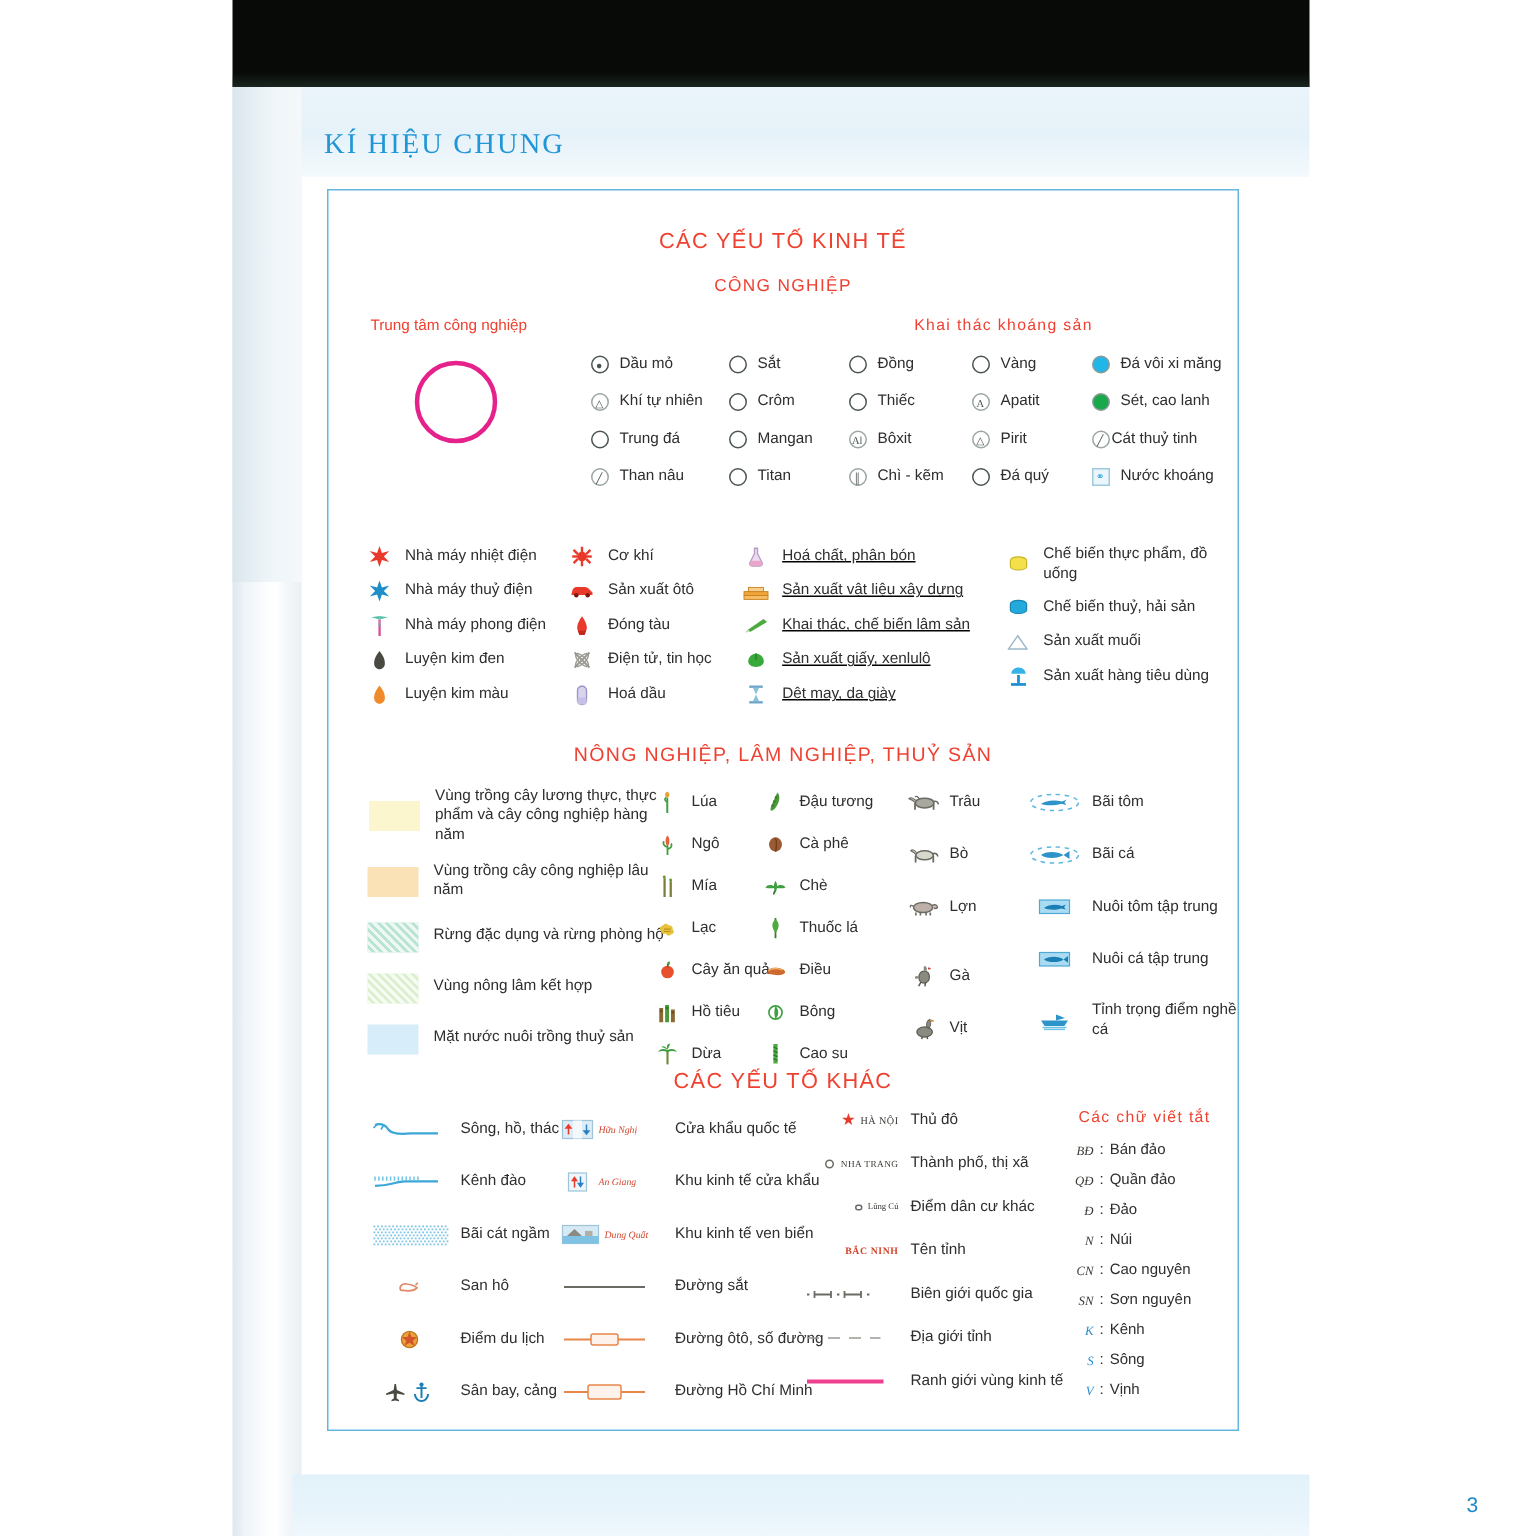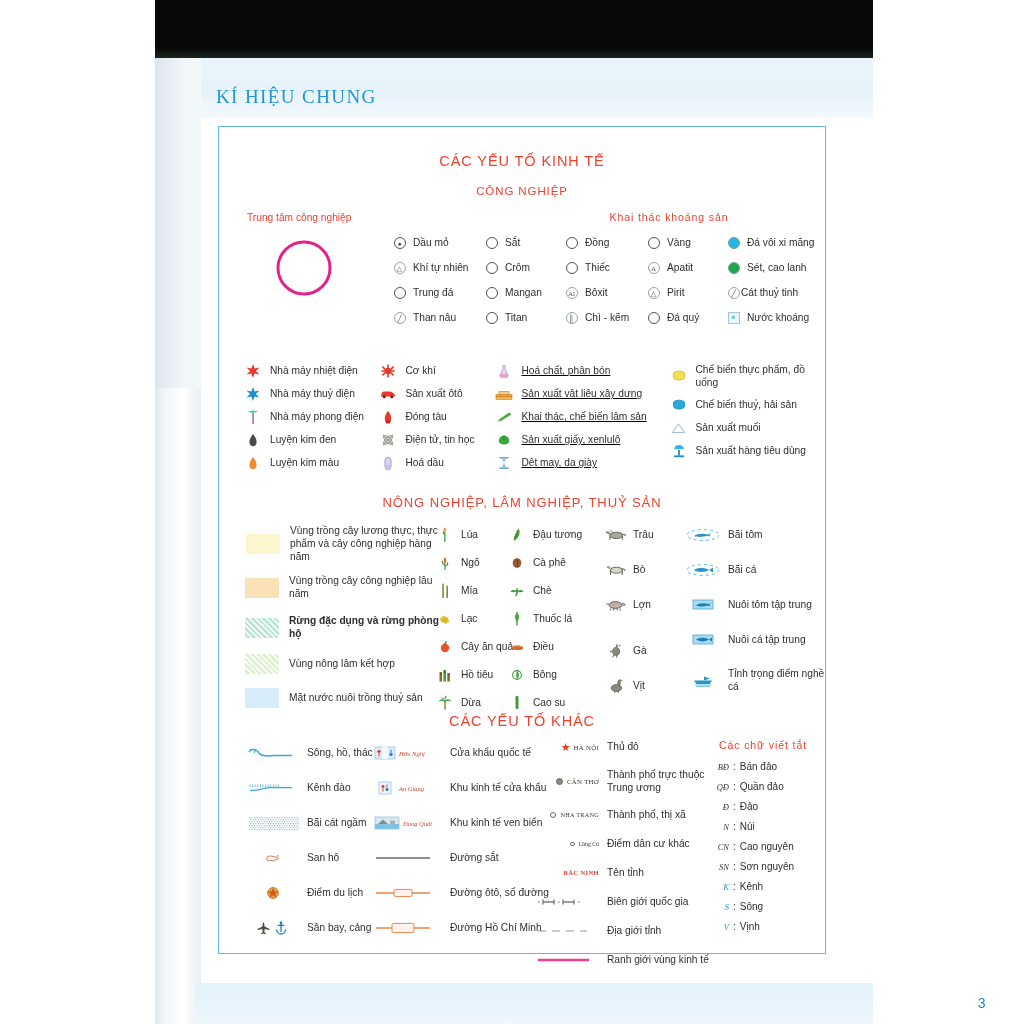--- a/index.html
+++ b/index.html
@@ -495,7 +495,7 @@
         </div>
         <div class="row" style="margin-bottom:14px;align-items:center;">
       <span class="sw" style="background:#b9e3d2;background-image:repeating-linear-gradient(45deg, rgba(255,255,255,.75) 0 2px, rgba(0,0,0,0) 2px 4px);"></span>
-      <span class="lbl2" style="margin-left:10px;width:155px;font-weight:bold;">Rừng đặc dụng và rừng phòng hộ</span>
+      <span class="lbl2" style="margin-left:10px;width:155px;">Rừng đặc dụng và rừng phòng hộ</span>
         </div>
         <div class="row" style="margin-bottom:14px;align-items:center;">
       <span class="sw" style="background:#dcefcf;background-image:repeating-linear-gradient(45deg, rgba(255,255,255,.75) 0 2px, rgba(0,0,0,0) 2px 4px);"></span>

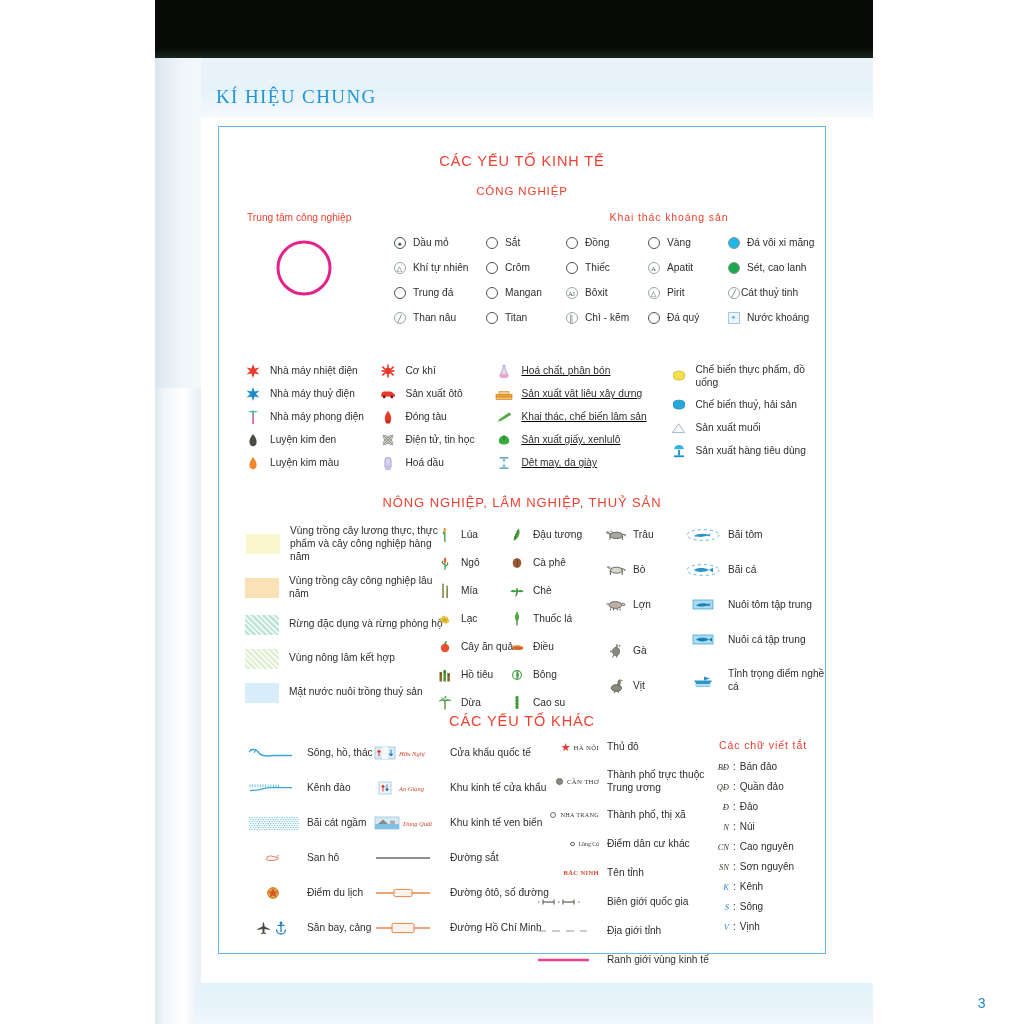--- a/index.html
+++ b/index.html
@@ -1049,13 +1049,6 @@
           </span>
       <span class="lbl" style="margin-left:8px;width:110px;">Thủ đô</span>
         </div>
-        <div class="row" style="margin-bottom:12px;min-height:16px;">
-      <span class="ico" style="width:62px;min-width:62px;justify-content:flex-end;">
-            <span style="display:inline-block;width:7px;height:7px;border-radius:50%;background:#8a8a80;border:1.4px solid #6b6b63;"></span>
-            <span style="font-family:'Liberation Serif',serif;font-size:6.8px;color:#3a3a34;margin-left:4px;letter-spacing:.3px;">CẦN THƠ</span>
-          </span>
-      <span class="lbl" style="margin-left:8px;width:110px;">Thành phố trực thuộc Trung ương</span>
-        </div>
         <div class="row" style="margin-bottom:13px;min-height:16px;">
       <span class="ico" style="width:62px;min-width:62px;justify-content:flex-end;">
             <span style="display:inline-block;width:6px;height:6px;border-radius:50%;background:#fff;border:1.3px solid #6b6b63;"></span>

